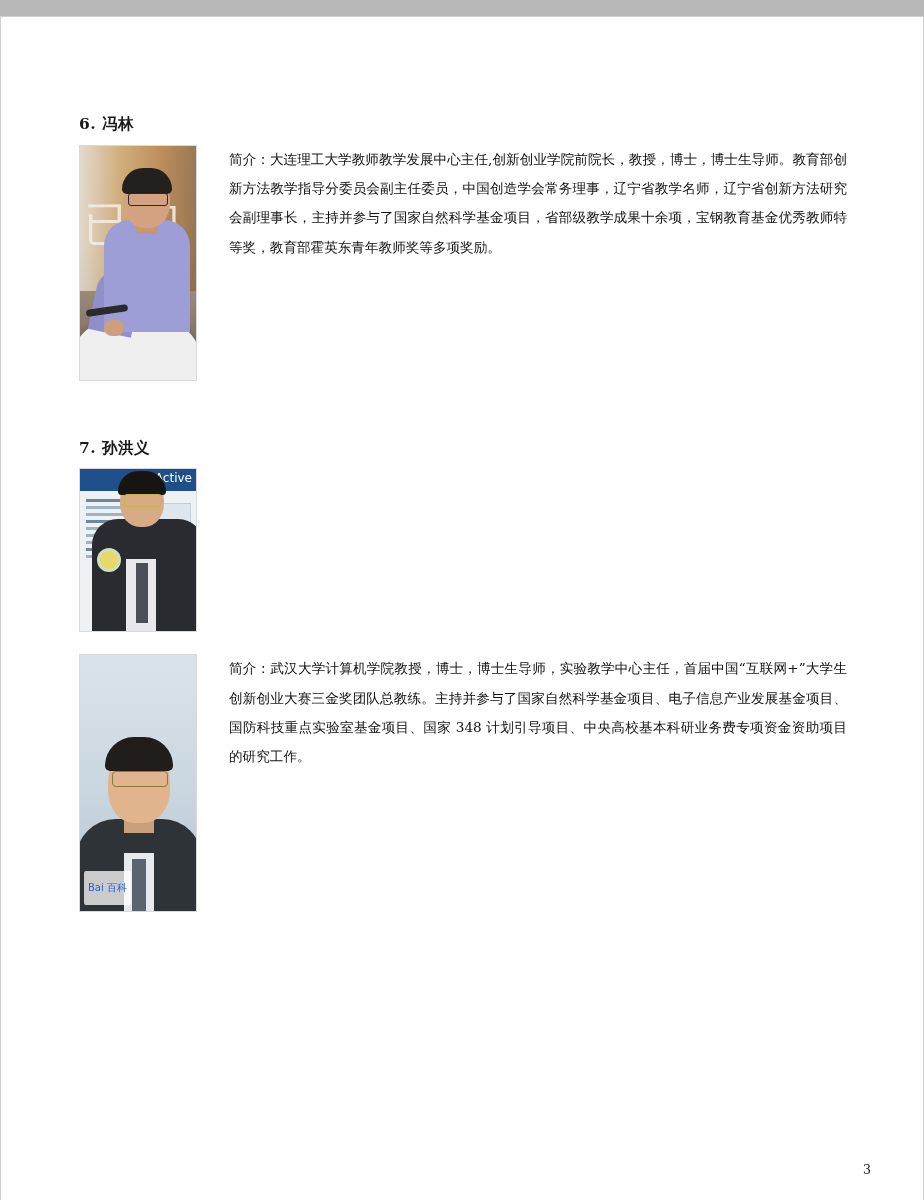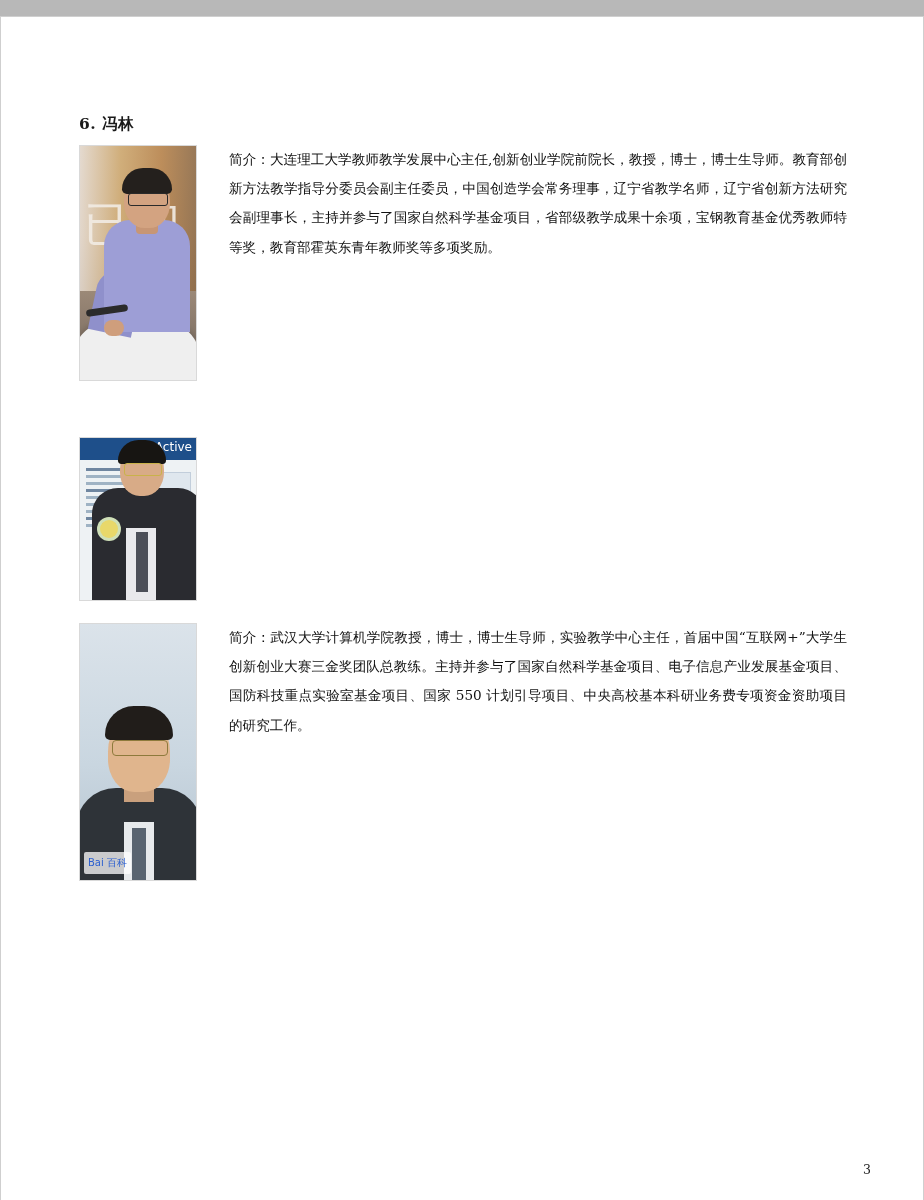--- a/index.html
+++ b/index.html
@@ -254,6 +254,7 @@
     <div class="gap-1"></div>
 
     <div class="entry">
+      <div class="entry-title">7. 孙洪义</div>
       <div class="entry-body">
         <div class="photo ph2">
           <div class="poster">

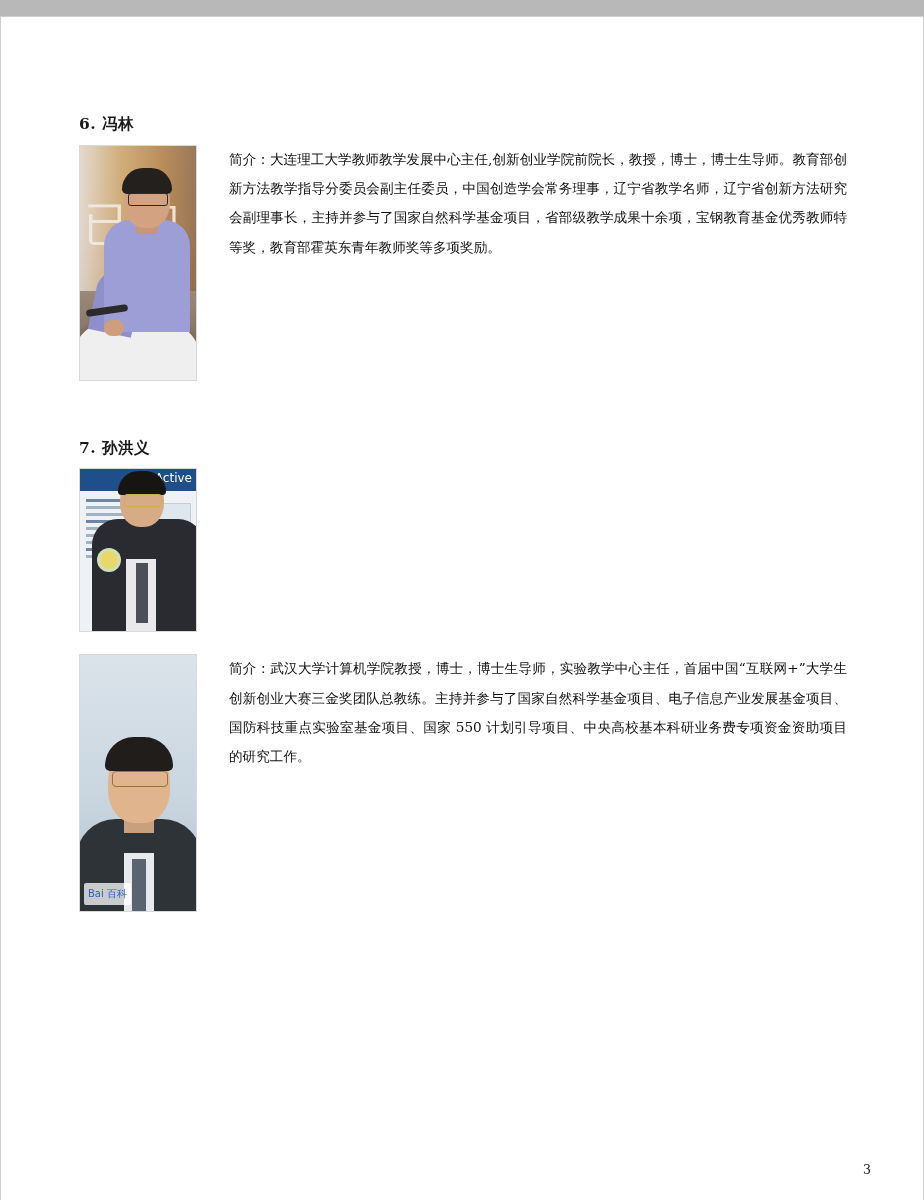--- a/index.html
+++ b/index.html
@@ -299,7 +299,7 @@
           <div class="glasses"></div>
           <div class="watermark">Bai 百科</div>
         </div>
-        <div class="bio">简介：武汉大学计算机学院教授，博士，博士生导师，实验教学中心主任，首届中国“互联网+”大学生创新创业大赛三金奖团队总教练。主持并参与了国家自然科学基金项目、电子信息产业发展基金项目、国防科技重点实验室基金项目、国家 550 计划引导项目、中央高校基本科研业务费专项资金资助项目的研究工作。</div>
+        <div class="bio">简介：武汉大学计算机学院教授，博士，博士生导师，实验教学中心主任，首届中国“互联网+”大学生创新创业大赛三金奖团队总教练。主持并参与了国家自然科学基金项目、电子信息产业发展基金项目、国防科技重点实验室基金项目、国家 348 计划引导项目、中央高校基本科研业务费专项资金资助项目的研究工作。</div>
         <div class="clear"></div>
       </div>
     </div>

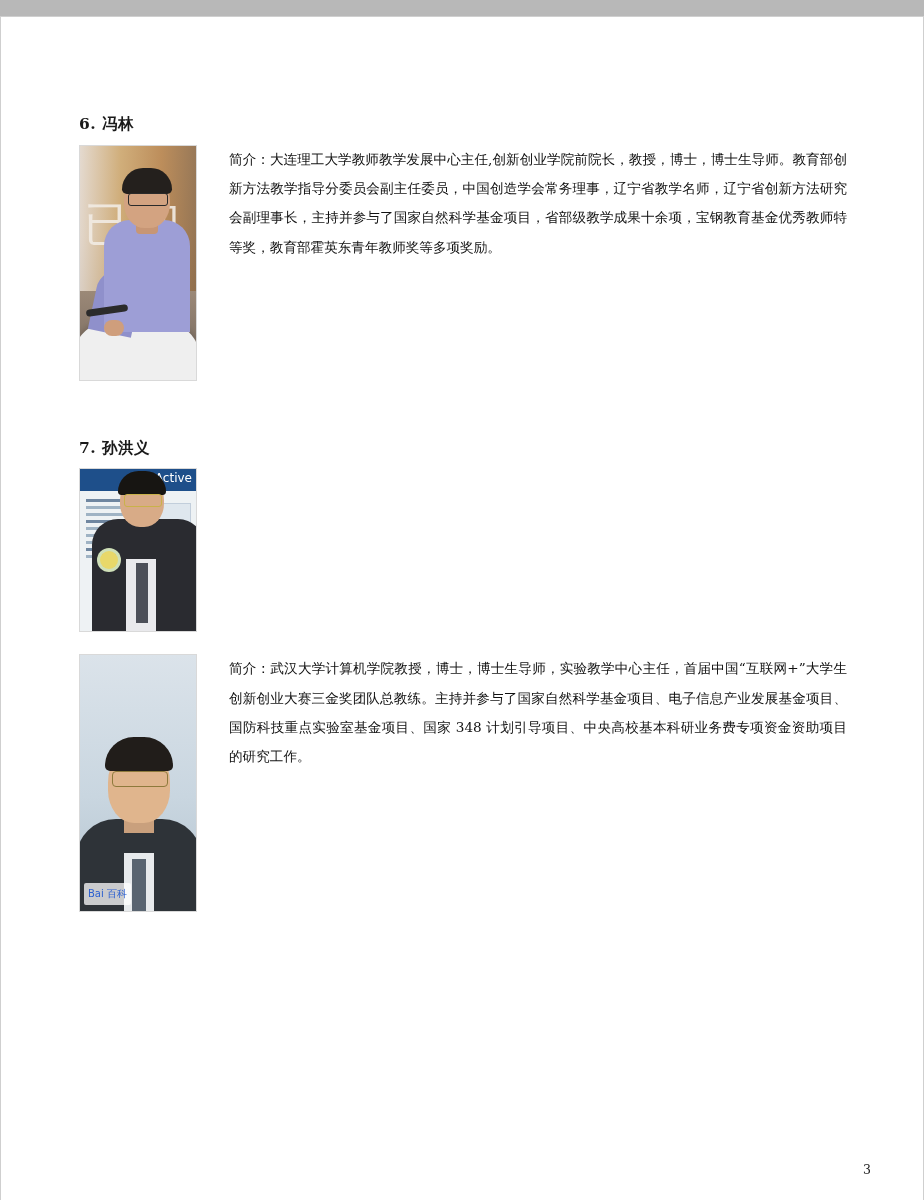--- a/index.html
+++ b/index.html
@@ -209,7 +209,7 @@
   .ph3 .watermark {
     position: absolute; left: 4px; bottom: 6px;
     background: rgba(255,255,255,.75);
-    color: #2b5fd0; font-size: 10px; padding: 4px 4px; border-radius: 2px;
+    color: #2b5fd0; font-size: 10px; padding: 10px 4px; border-radius: 2px;
     font-family: "DejaVu Sans", sans-serif;
   }
 

